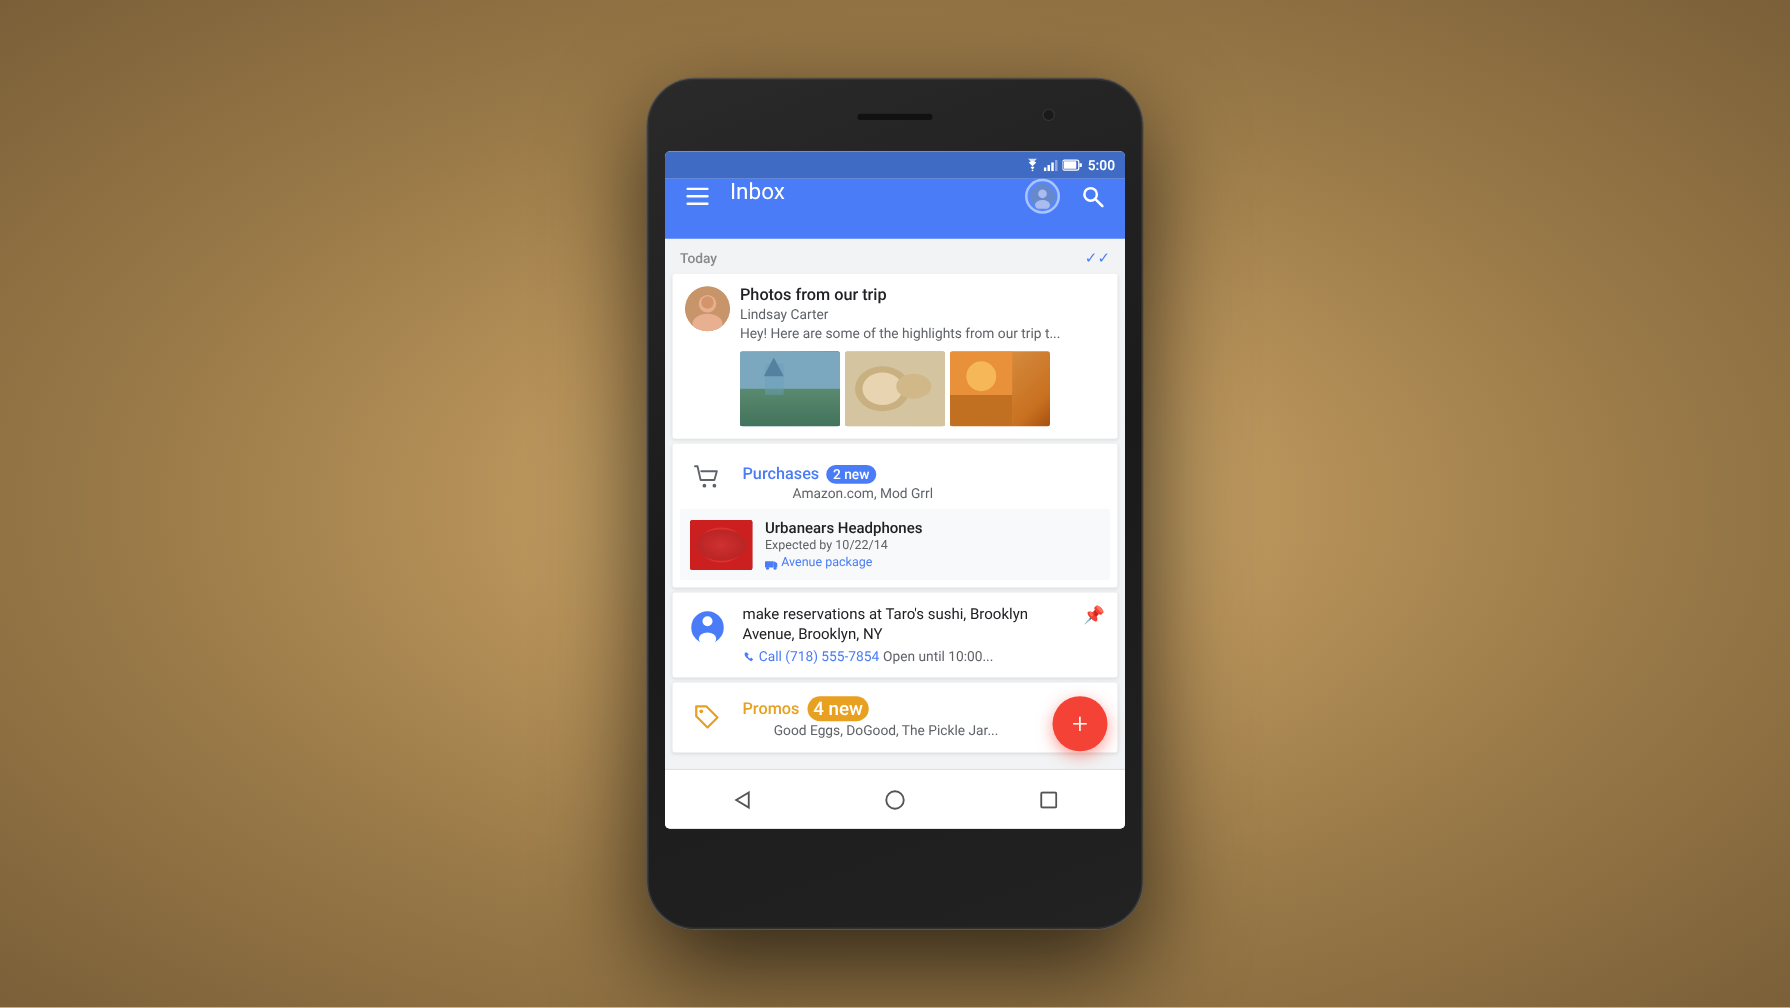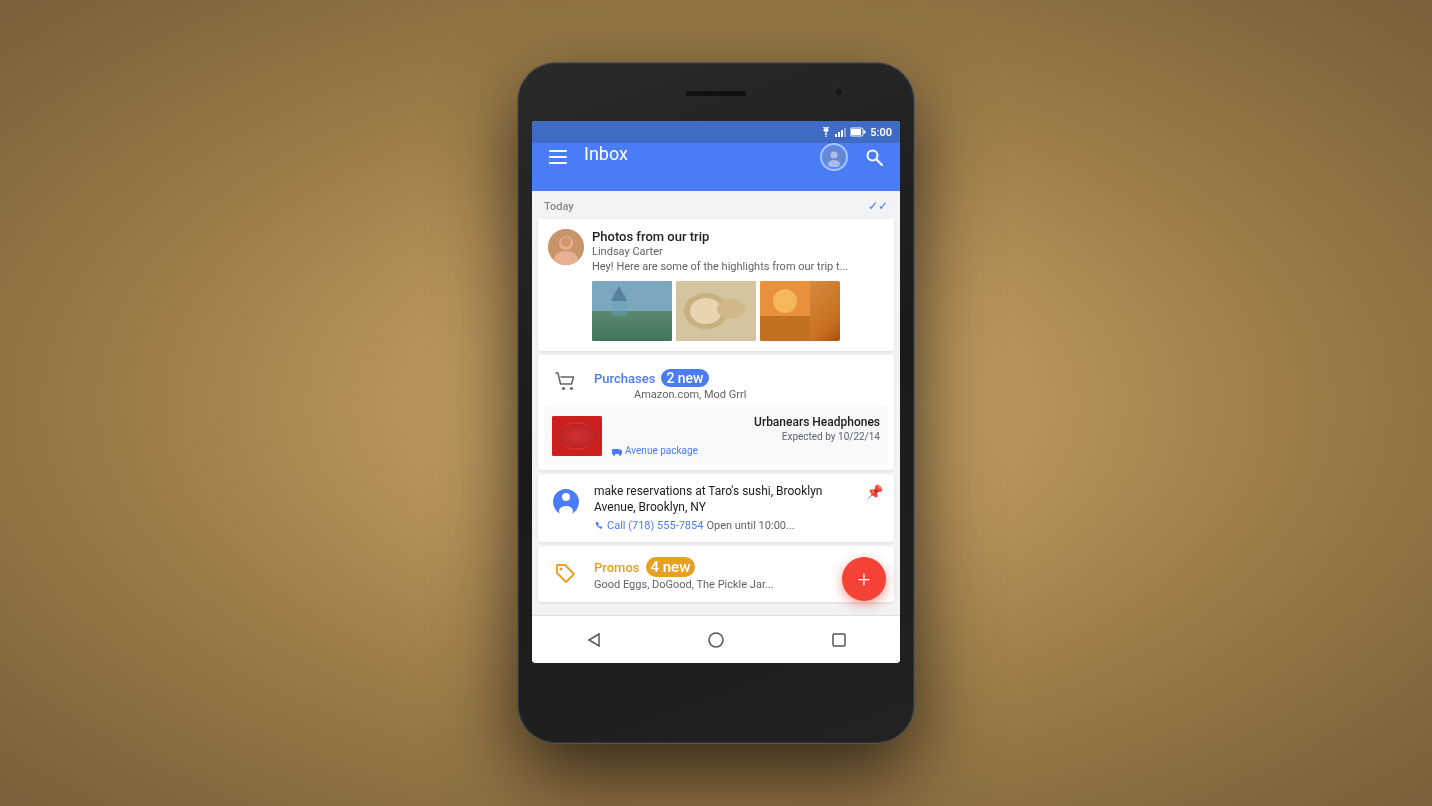--- a/index.html
+++ b/index.html
@@ -282,7 +282,7 @@
     .badge {
       background: #4a7cf7;
       color: white;
-      font-size: 14px;
+      font-size: 11px;
       font-weight: 500;
       padding: 1px 5px;
       border-radius: 10px;

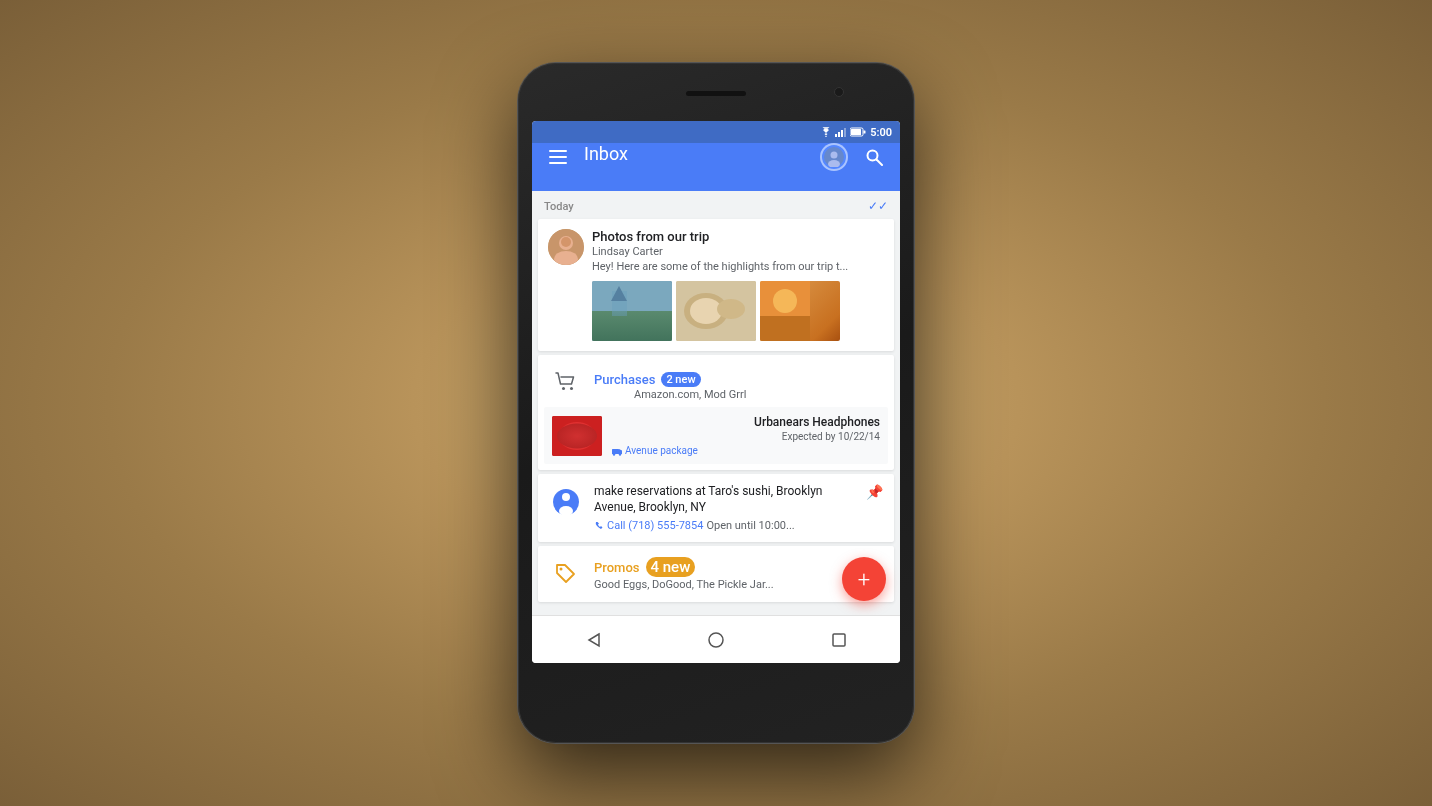--- a/index.html
+++ b/index.html
@@ -329,7 +329,6 @@
 
     .product-info {
       flex: 1;
-      text-align: right;
     }
 
     .product-name {

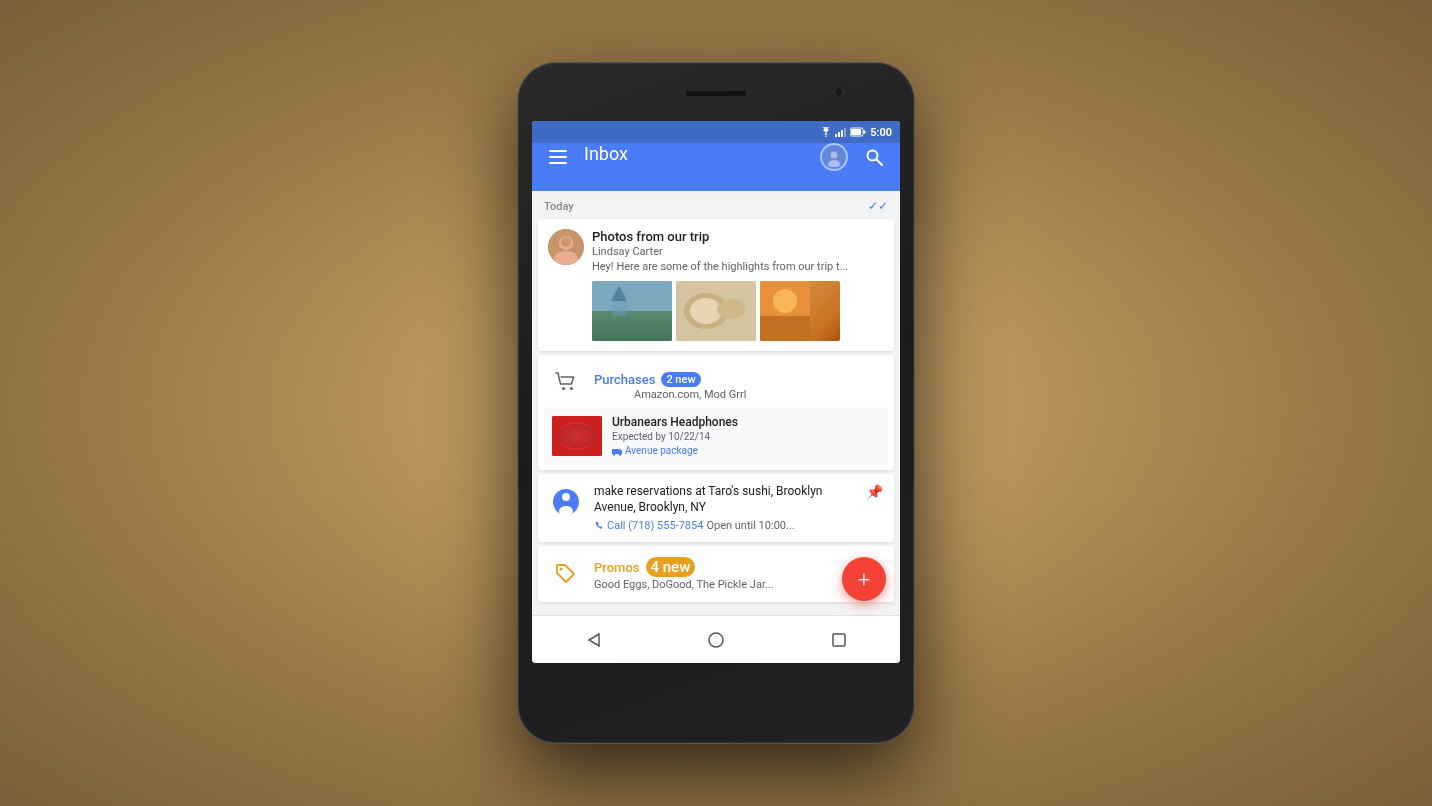--- a/index.html
+++ b/index.html
@@ -454,6 +454,7 @@
       font-size: 11px;
       color: #5f6368;
       margin-top: 1px;
+      margin-left: 25px;
     }
 
     

